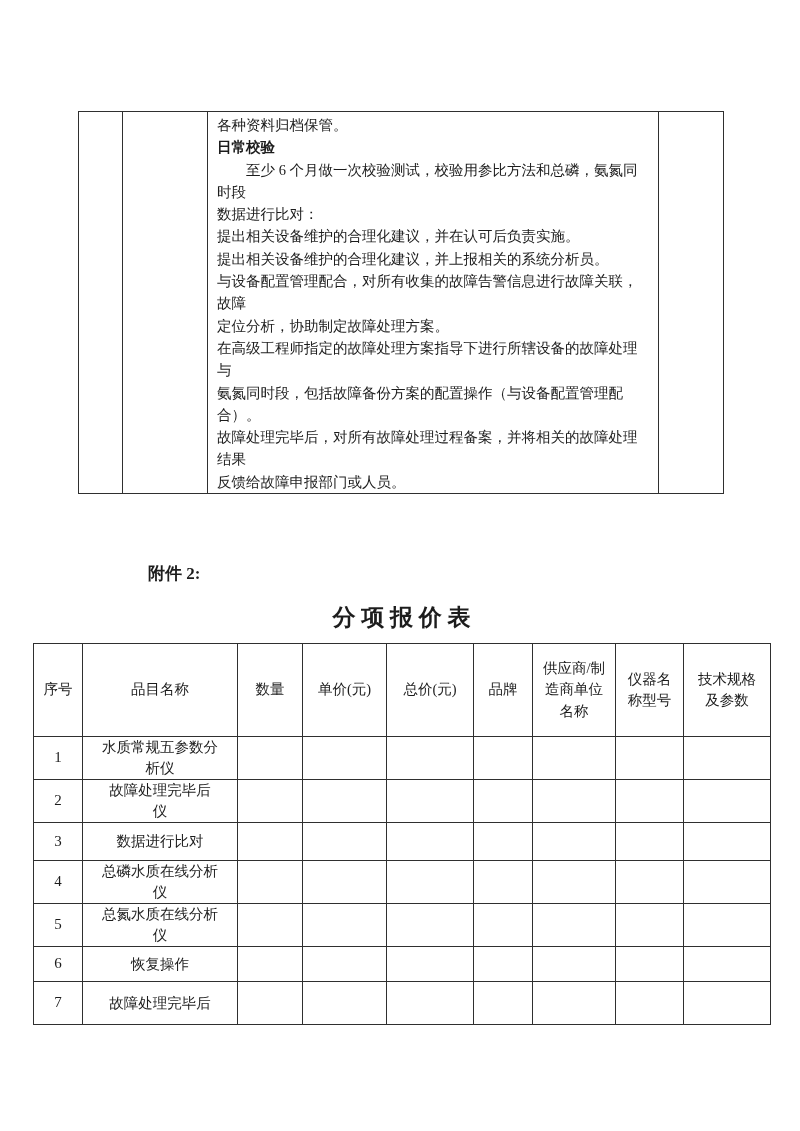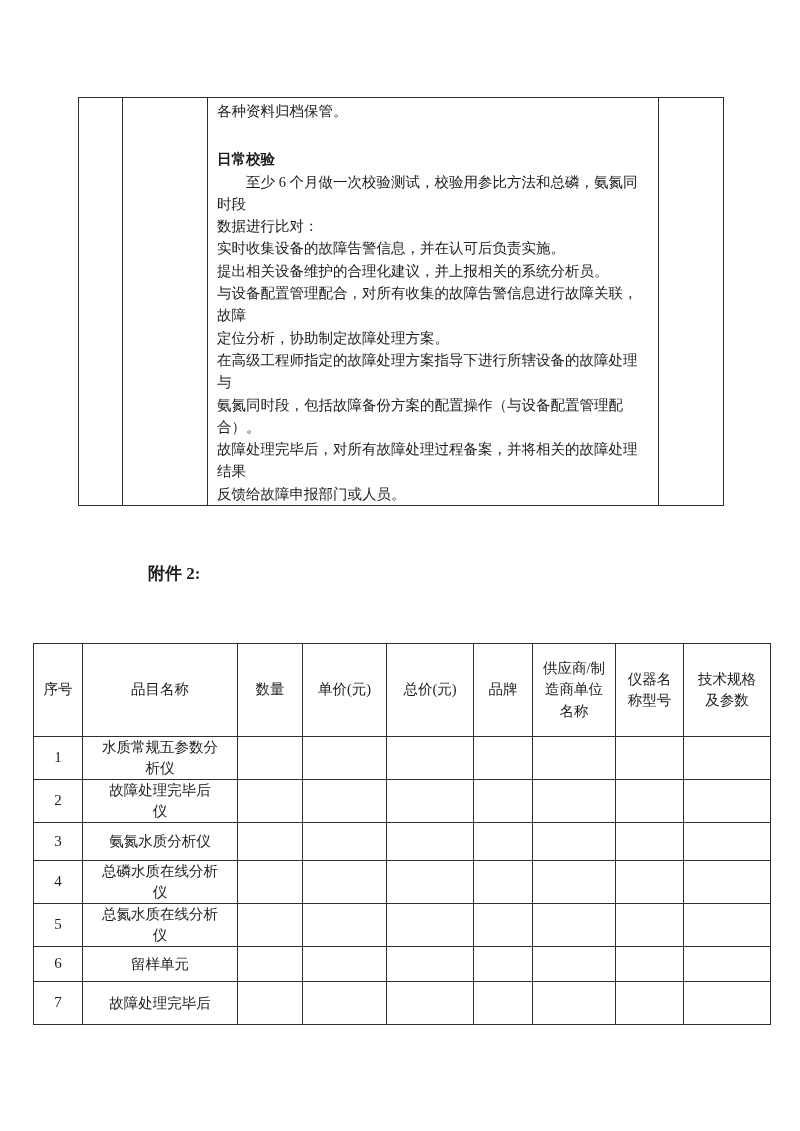--- a/index.html
+++ b/index.html
@@ -18,7 +18,7 @@
   table.frag-table {
     position: absolute;
     left: 78px;
-    top: 97px;
+    top: 111px;
     width: 645px;
     height: 272px;
     border-collapse: collapse;

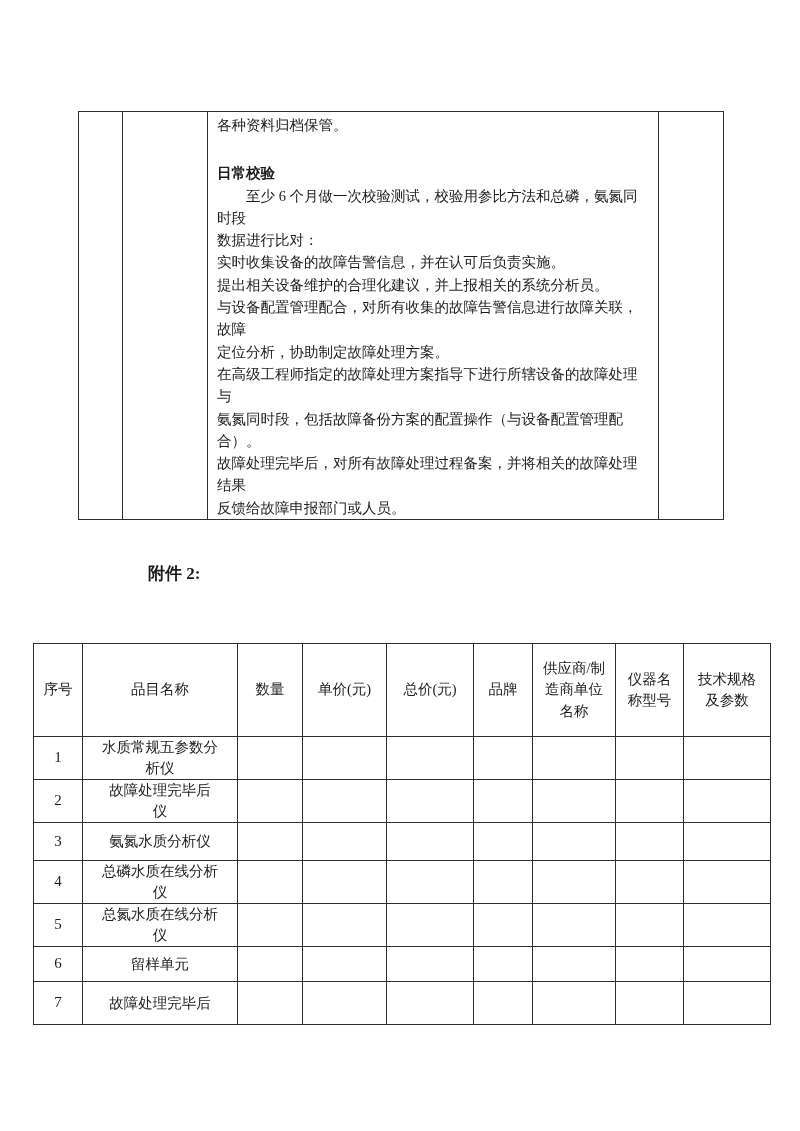--- a/index.html
+++ b/index.html
@@ -35,7 +35,7 @@
     text-align: left;
   }
   .duties-cell p { margin: 0; white-space: pre-line; }
-  .duties-cell p.bold { font-weight: bold; margin-top: 26px; }
+  .duties-cell p.bold { font-weight: bold; }
   .duties-cell p.indent { text-indent: 2em; }
 
   

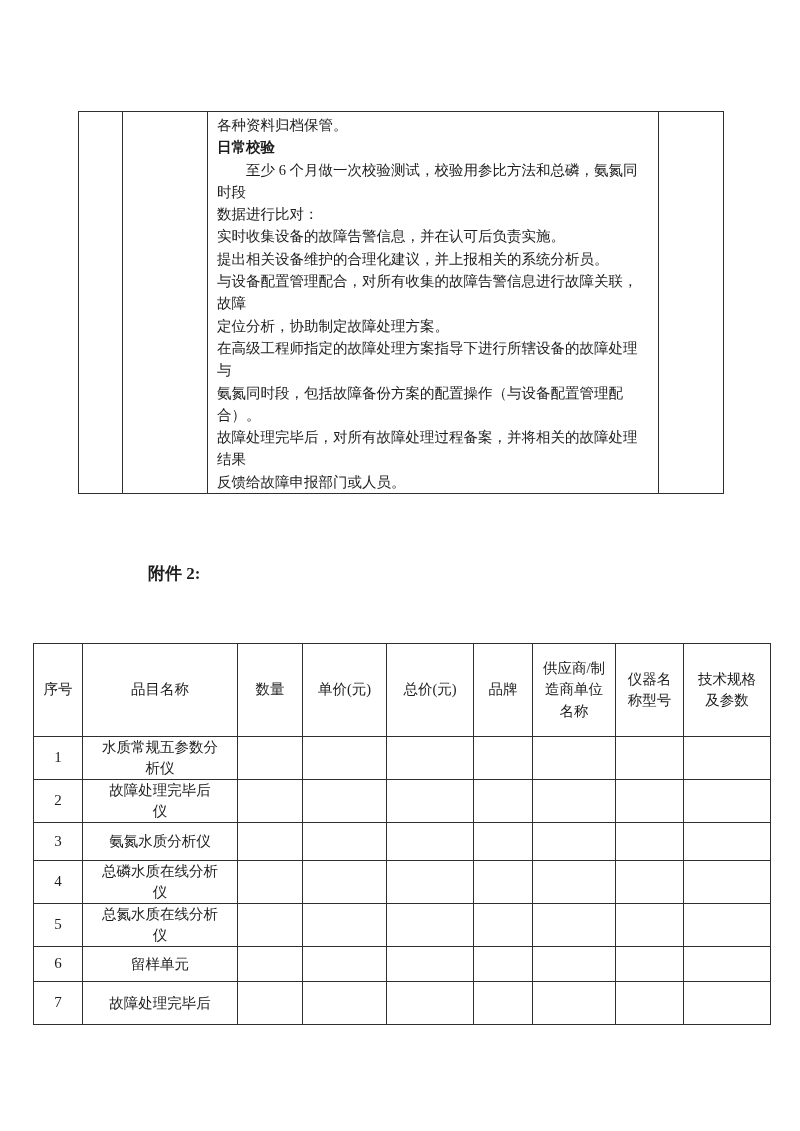--- a/index.html
+++ b/index.html
@@ -109,7 +109,7 @@
         <p class="bold">日常校验</p>
         <p class="indent">至少 6 个月做一次校验测试，校验用参比方法和总磷，氨氮同时段
 数据进行比对：</p>
-        <p>实时收集设备的故障告警信息，并在认可后负责实施。</p>
+        <p>提出相关设备维护的合理化建议，并在认可后负责实施。</p>
         <p>提出相关设备维护的合理化建议，并上报相关的系统分析员。</p>
         <p>与设备配置管理配合，对所有收集的故障告警信息进行故障关联，故障
 定位分析，协助制定故障处理方案。</p>

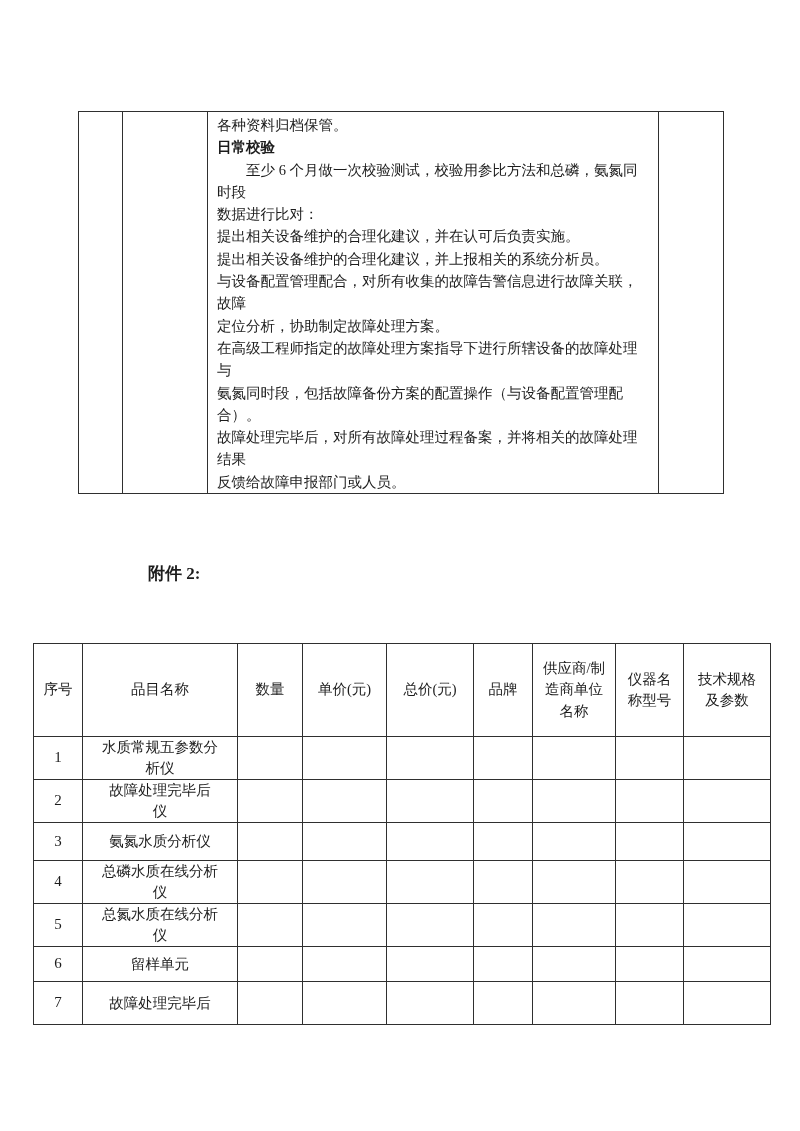--- a/index.html
+++ b/index.html
@@ -125,6 +125,7 @@
 
   <div class="attachment-label">附件 2:</div>
 
+  <div class="quote-title">分 项 报 价 表</div>
 
   <table class="quote-table">
     <colgroup>

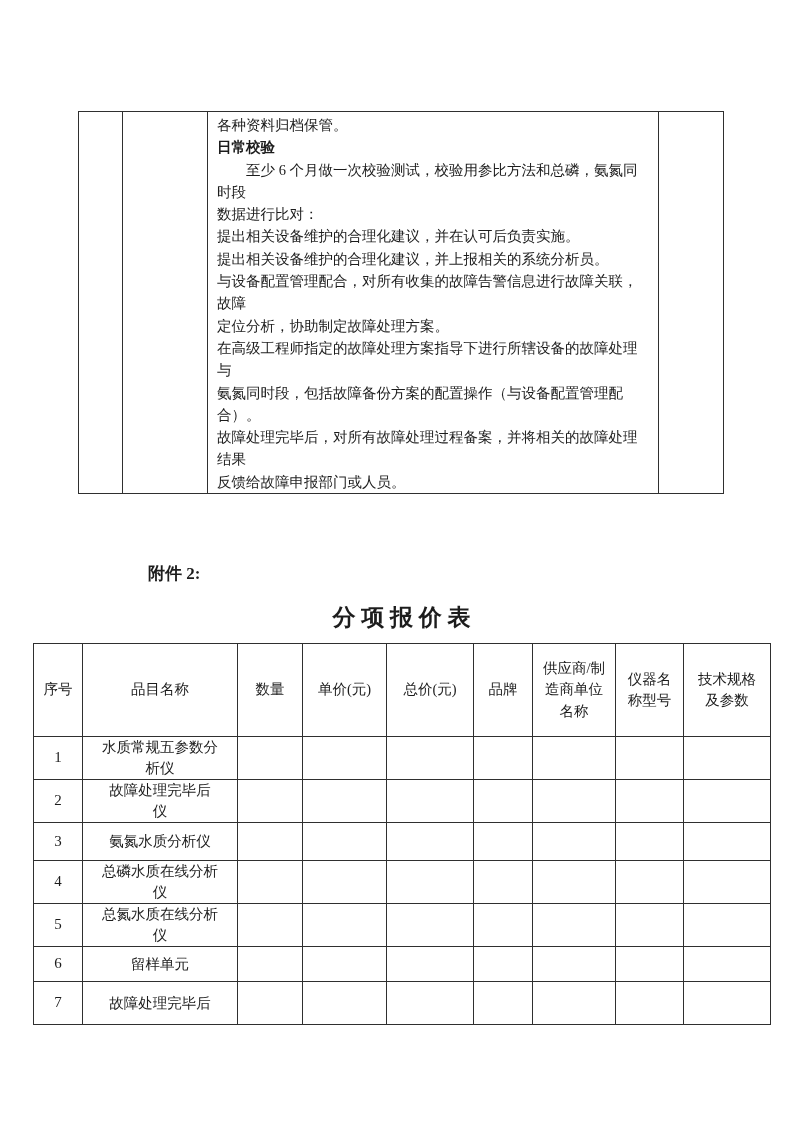--- a/index.html
+++ b/index.html
@@ -181,7 +181,7 @@
     </tr>
     <tr class="h38">
       <td class="num-cell">3</td>
-      <td>氨氮水质分析仪</td>
+      <td>数据进行比对</td>
       <td></td>
       <td></td>
       <td></td>

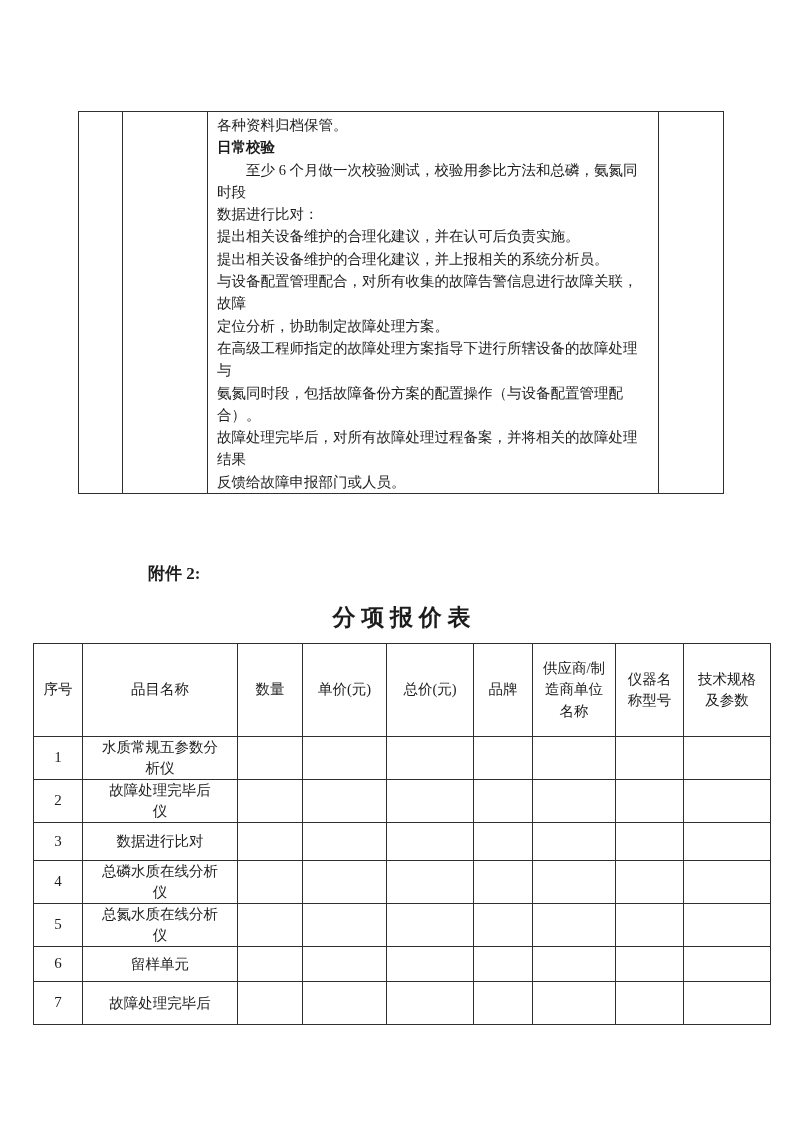--- a/index.html
+++ b/index.html
@@ -216,7 +216,7 @@
     </tr>
     <tr class="h35">
       <td class="num-cell">6</td>
-      <td>留样单元</td>
+      <td>恢复操作</td>
       <td></td>
       <td></td>
       <td></td>

